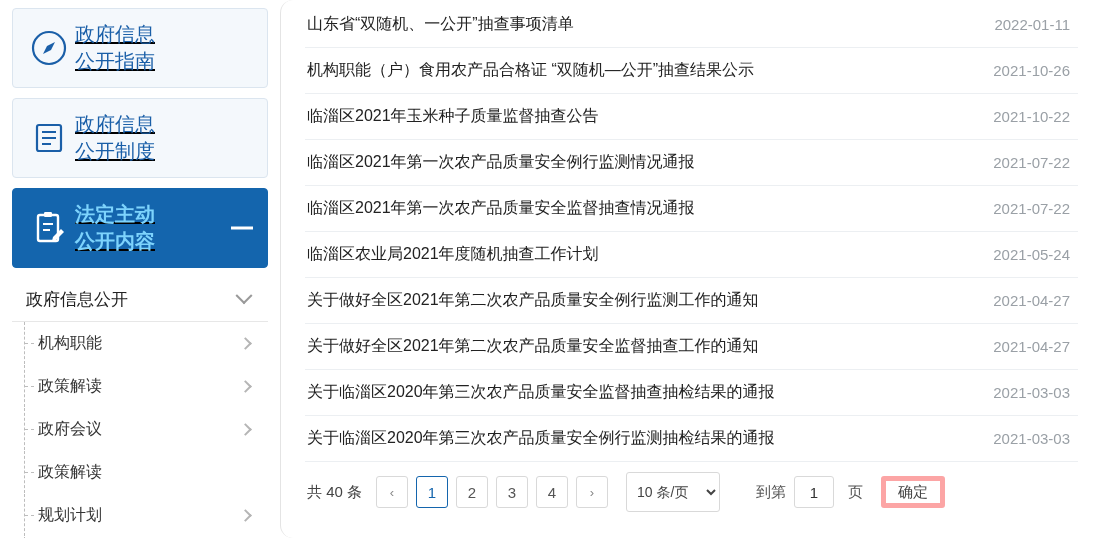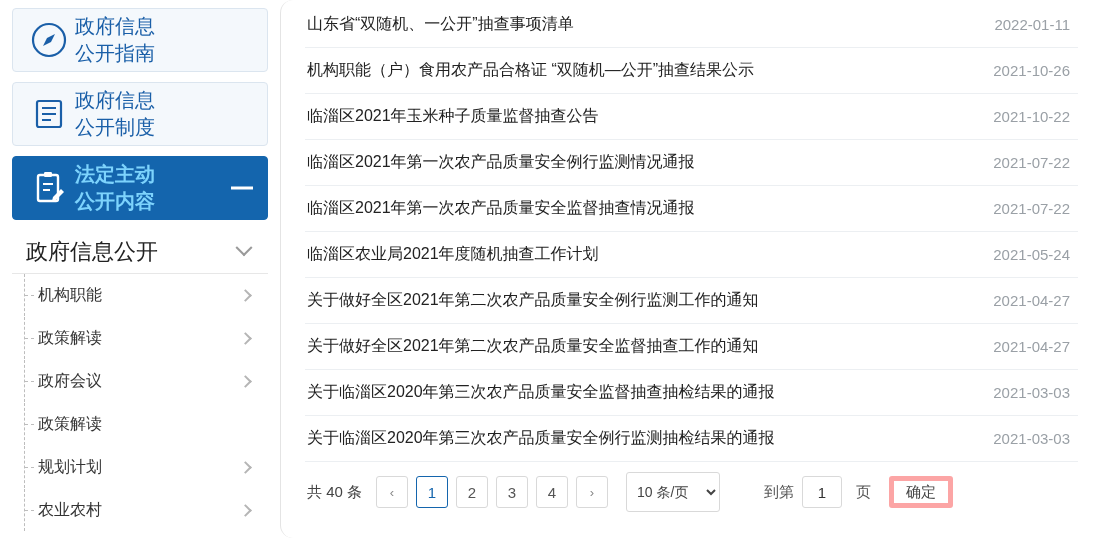--- a/index.html
+++ b/index.html
@@ -27,7 +27,7 @@
   }
 
   .nav-card {
-    height: 64px;
+    height: 80px;
     margin-bottom: 10px;
     border: 1px solid #dbe5ef;
     border-radius: 4px;
@@ -36,6 +36,7 @@
     align-items: center;
     padding: 0 10px;
     position: relative;
+    text-decoration: underline;
   }
   .nav-card .card-icon {
     width: 52px;

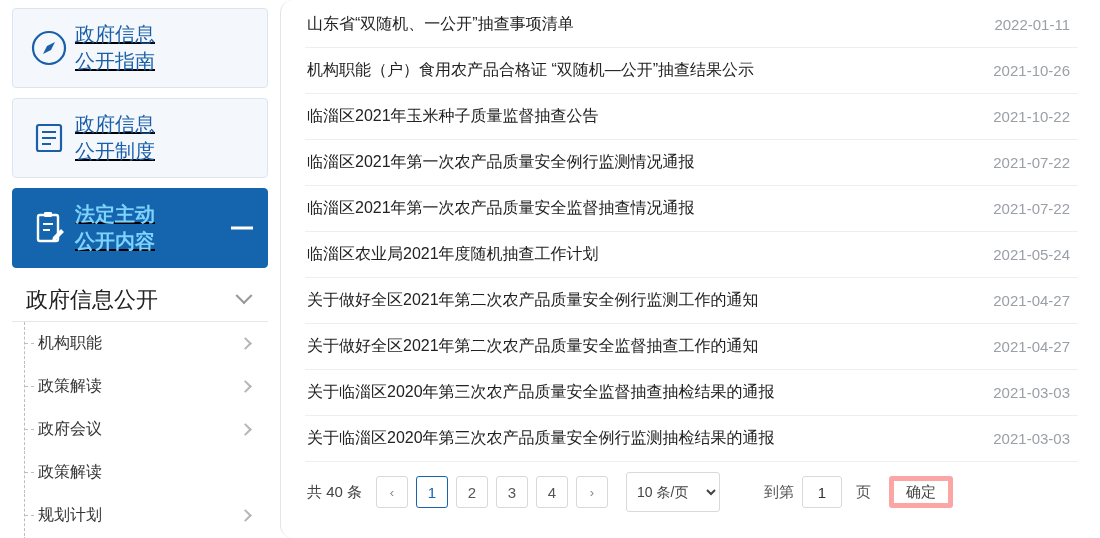--- a/index.html
+++ b/index.html
@@ -80,7 +80,7 @@
     border-bottom: 1px solid #e7e7e7;
   }
   .sub-top .sub-top-label {
-    font-size: 22px;
+    font-size: 17px;
     color: #222;
   }
   .chev-down {

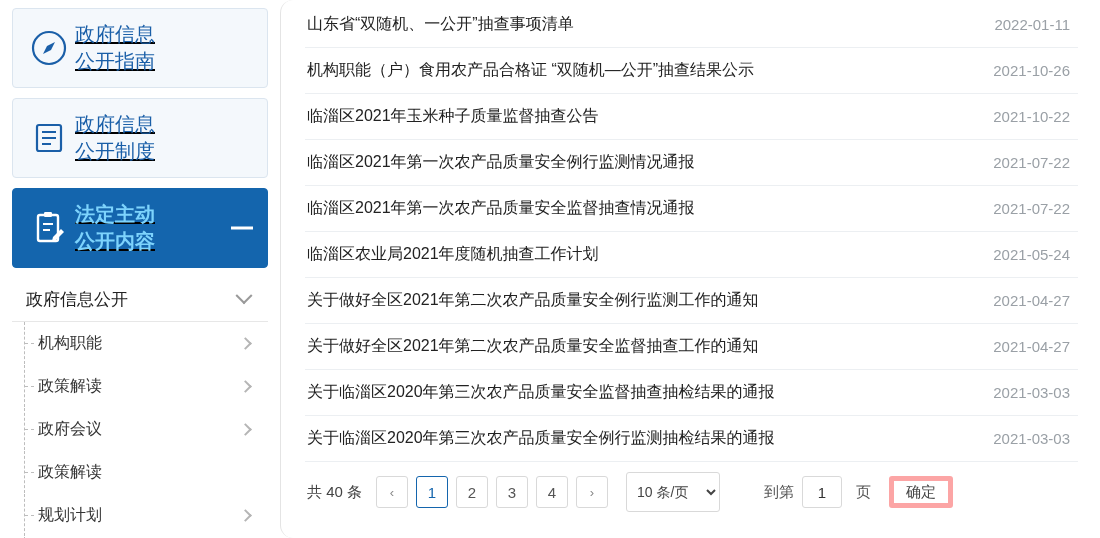--- a/index.html
+++ b/index.html
@@ -207,7 +207,7 @@
     margin-left: 10px;
     font-family: "Liberation Sans", sans-serif;
   }
-  .jump-label { margin-left: 36px; font-size: 15px; color: #555; }
+  .jump-label { margin-left: 28px; font-size: 15px; color: #555; }
   .jump-input {
     width: 40px; height: 32px;
     border: 1px solid #d9d9d9;

